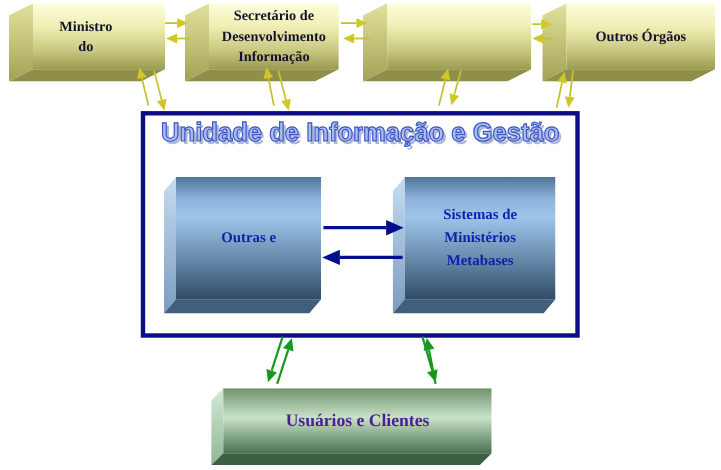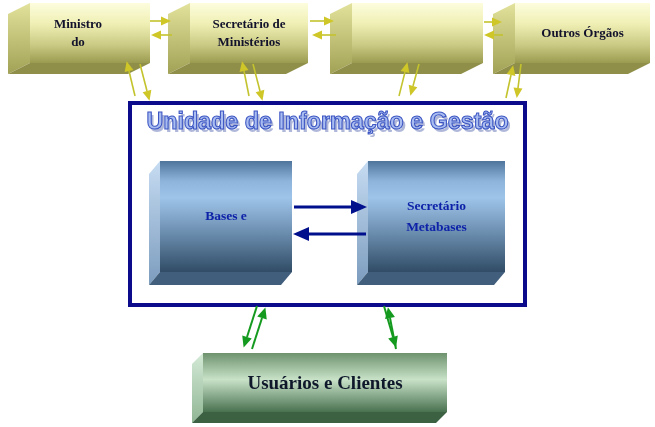--- a/index.html
+++ b/index.html
@@ -86,6 +86,7 @@
   </div>
   <div class="lbl lbl-yellow" style="left:190px;top:3px;width:118px;height:60px;font-family:Liberation Serif, serif;">
     <div>Secretário de</div>
+    <div>Desenvolvimento</div>
     <div>Ministérios</div>
   </div>
 

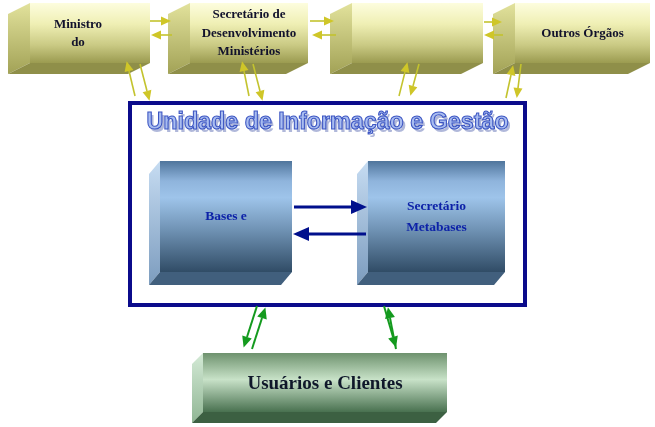--- a/index.html
+++ b/index.html
@@ -87,7 +87,7 @@
   <div class="lbl lbl-yellow" style="left:190px;top:3px;width:118px;height:60px;font-family:Liberation Serif, serif;">
     <div>Secretário de</div>
     <div>Desenvolvimento</div>
-    <div>Ministérios</div>
+    <div>Informação</div>
   </div>
 
   <div class="box3d" style="left:330px;top:3px;">

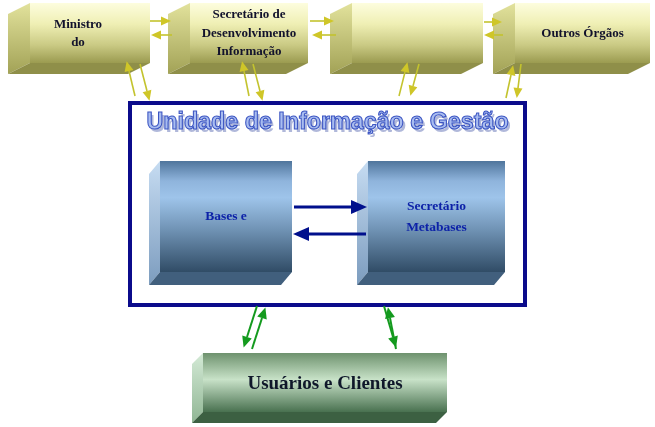--- a/index.html
+++ b/index.html
@@ -128,6 +128,7 @@
     </svg>
   </div>
   <div class="lbl lbl-blue" style="left:368px;top:161px;width:137px;height:111px;">
+    <div>Sistemas de</div>
     <div>Secretário</div>
     <div>Metabases</div>
   </div>

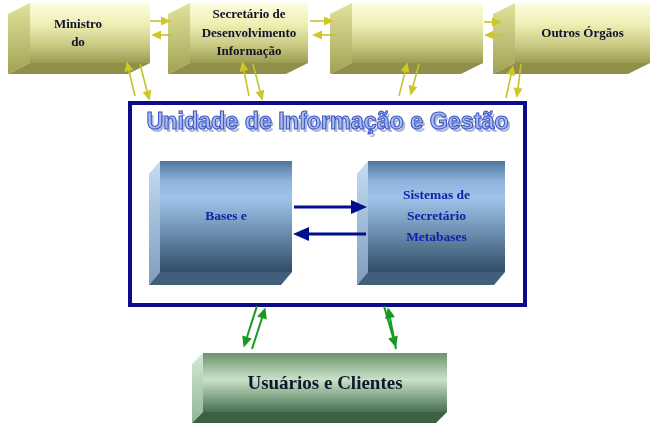--- a/index.html
+++ b/index.html
@@ -117,7 +117,7 @@
     </svg>
   </div>
   <div class="lbl lbl-blue" style="left:160px;top:161px;width:132px;height:111px;">
-    <div>Bases e</div>
+    <div>Outras e</div>
   </div>
 
   <div class="box3d" style="left:357px;top:161px;">

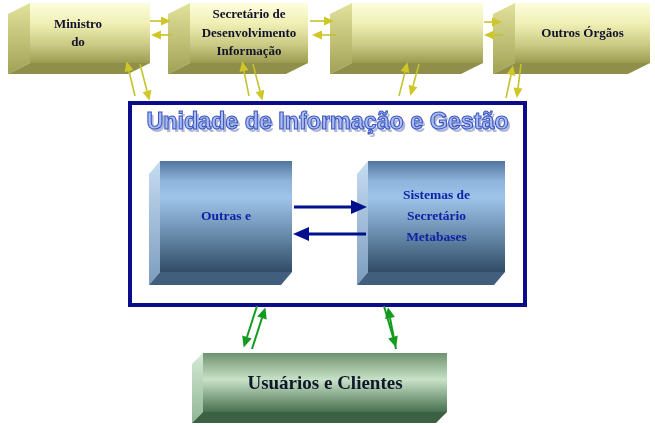--- a/index.html
+++ b/index.html
@@ -129,7 +129,7 @@
   </div>
   <div class="lbl lbl-blue" style="left:368px;top:161px;width:137px;height:111px;">
     <div>Sistemas de</div>
-    <div>Secretário</div>
+    <div>Ministérios</div>
     <div>Metabases</div>
   </div>
 

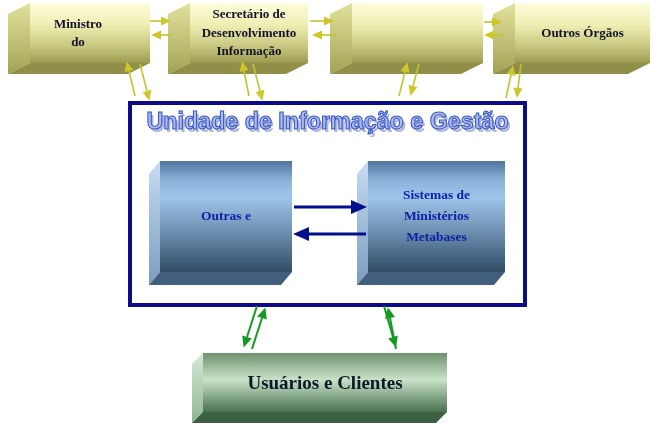--- a/index.html
+++ b/index.html
@@ -19,7 +19,7 @@
        align-items:center;text-align:center;font-family:"Liberation Serif",serif;font-weight:bold;}
   .lbl-yellow{color:#12122C;font-size:13px;line-height:1.42;}
   .lbl-blue{color:#0D22A8;font-size:13.5px;line-height:1.55;}
-  .lbl-green{color:#0f172a;font-size:19px;}
+  .lbl-green{color:#4c1d95;font-size:16px;}
   .overlay{position:absolute;left:0;top:0;z-index:4;pointer-events:none;}
 </style>
 </head>

